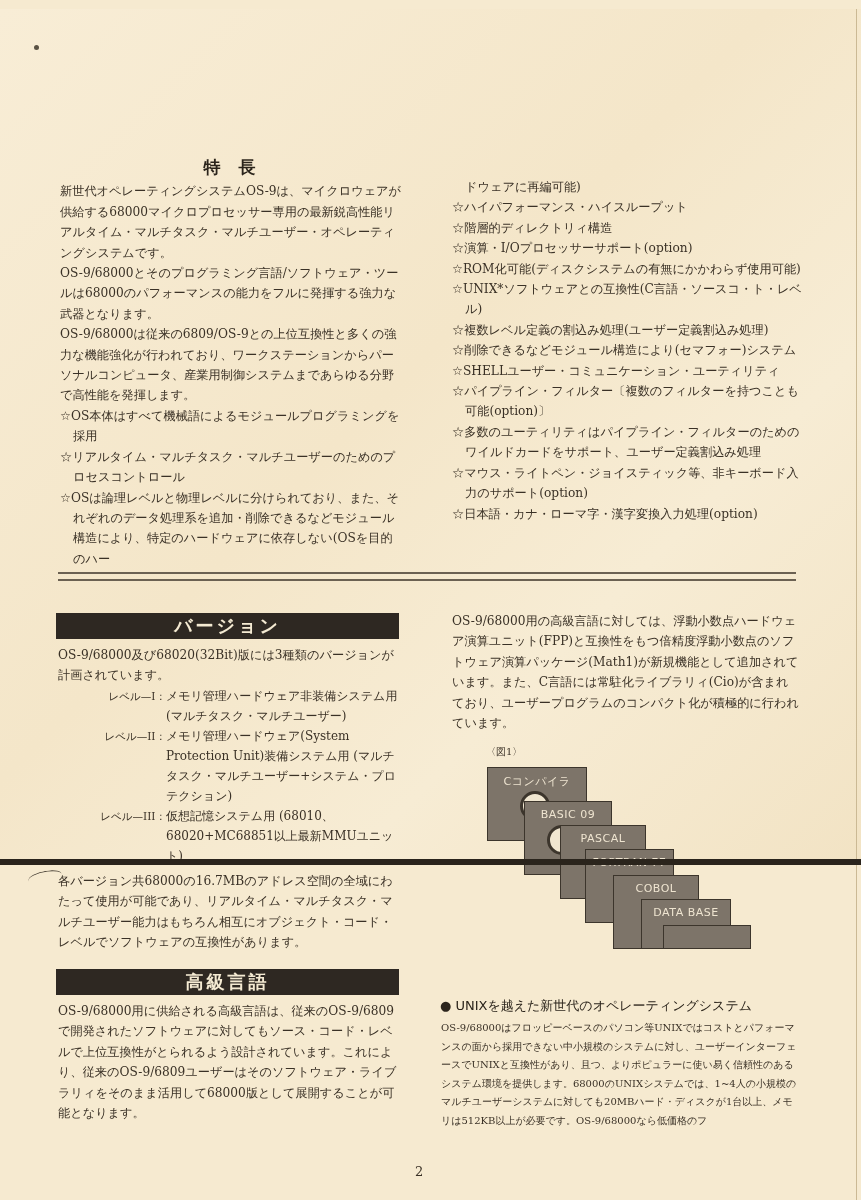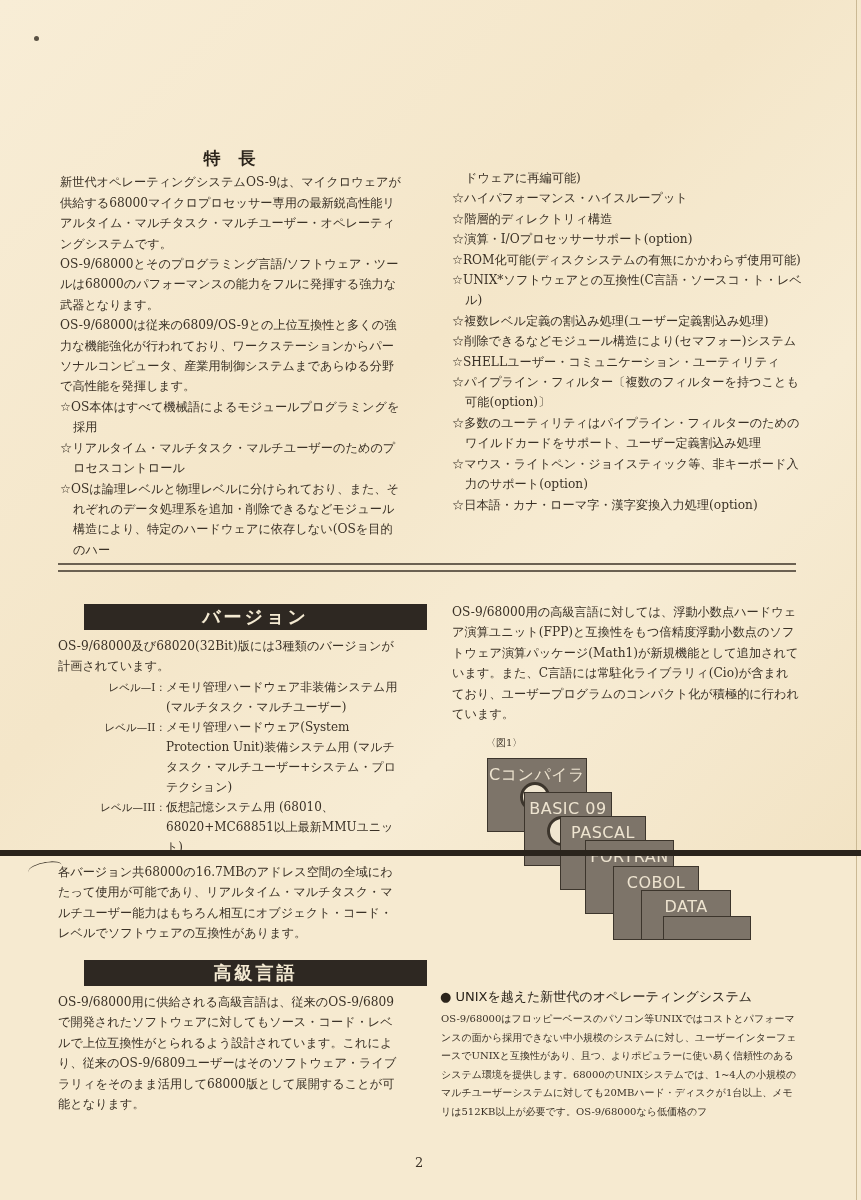--- a/index.html
+++ b/index.html
@@ -11,7 +11,7 @@
     position: relative;
   }
   .page {
-    position: absolute; left: 0; top: 0; width: 861px; height: 856px;
+    position: absolute; left: 0; top: 9px; width: 861px; height: 856px;
     background: linear-gradient(135deg, #f8edd6 0%, #f4e6c9 45%, #f7ecd4 70%, #f2e3c4 100%);
   }
   .edge-right { position: absolute; right: 4px; top: 0; width: 1px; height: 1200px; background: #cbb994; }

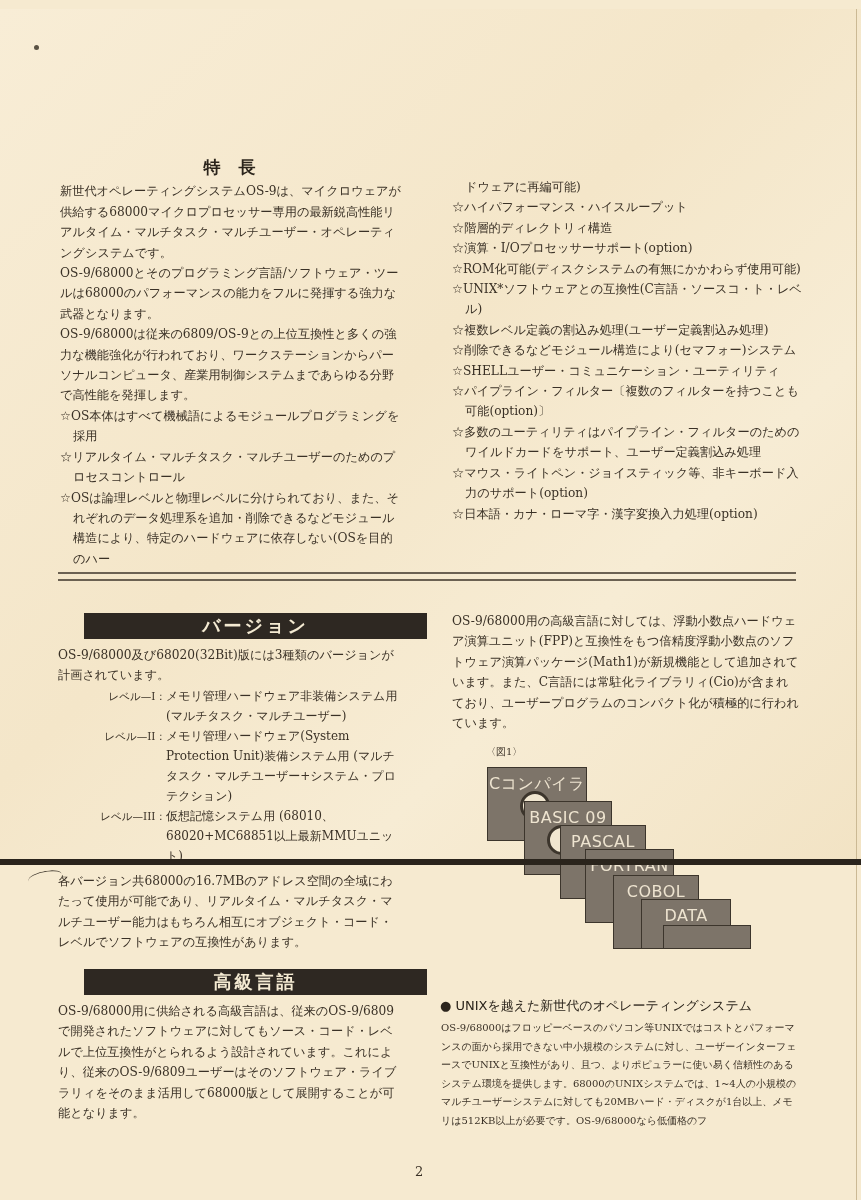--- a/index.html
+++ b/index.html
@@ -35,7 +35,7 @@
     position: absolute; left: 56px; width: 343px; height: 26px;
     background: #2e2822; color: #f4ead2;
     font-family: "DejaVu Sans", "Liberation Sans", sans-serif;
-    font-size: 18px; font-weight: bold; text-align: center; line-height: 26px; letter-spacing: 3px; margin-left: 28px;
+    font-size: 18px; font-weight: bold; text-align: center; line-height: 26px; letter-spacing: 3px;
   }
 
   .level { display: flex; font-size: 12px; line-height: 20px; }

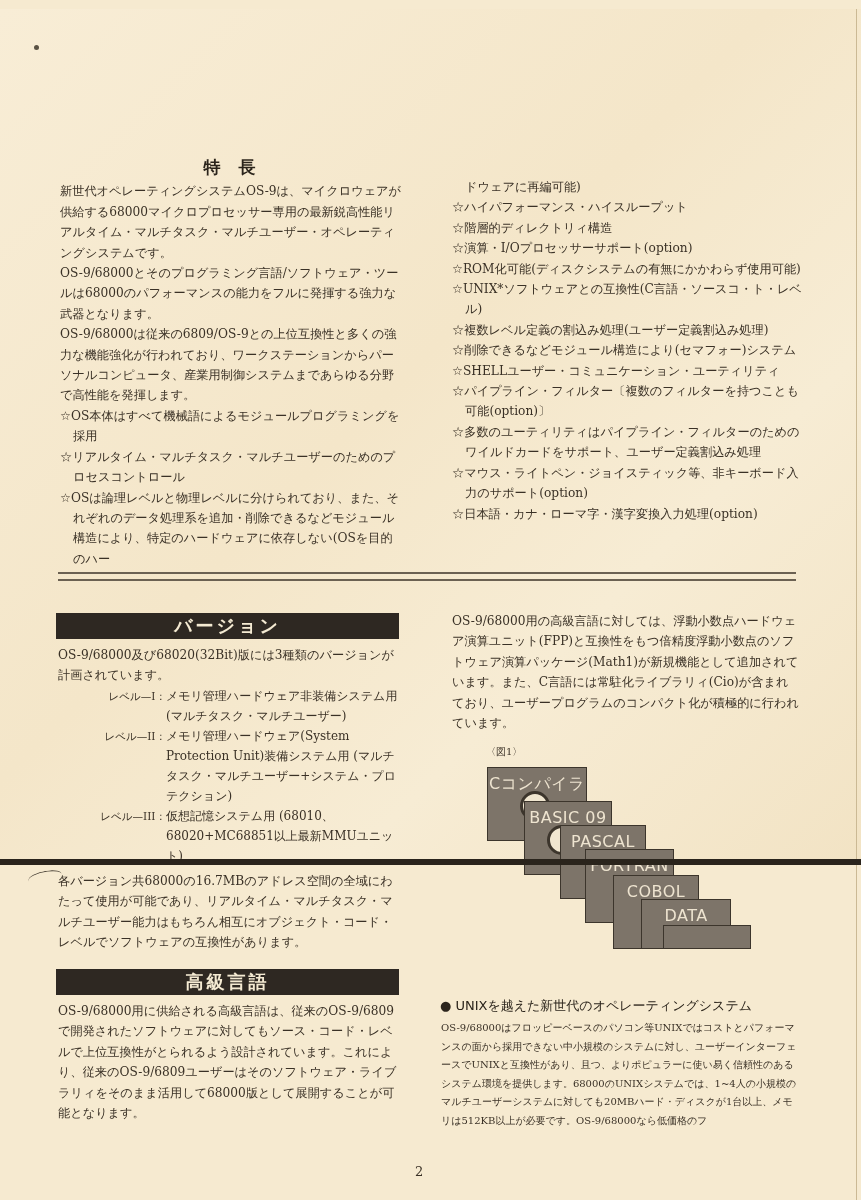--- a/index.html
+++ b/index.html
@@ -46,7 +46,7 @@
   .disk {
     position: absolute; background: #7d7469; border: 1.5px solid #3c352c;
     color: #eee4d0; font-family: "DejaVu Sans", "Liberation Sans", sans-serif;
-    font-size: 16px; text-align: center; padding-top: 6px; box-sizing: border-box; letter-spacing: 0.5px;
+    font-size: 11px; text-align: center; padding-top: 6px; box-sizing: border-box; letter-spacing: 0.5px;
   }
   .hub { position: absolute; width: 30px; height: 30px; border-radius: 50%; border: 3px solid #3c352c; background: #f0e6d0; box-sizing: border-box; }
 

